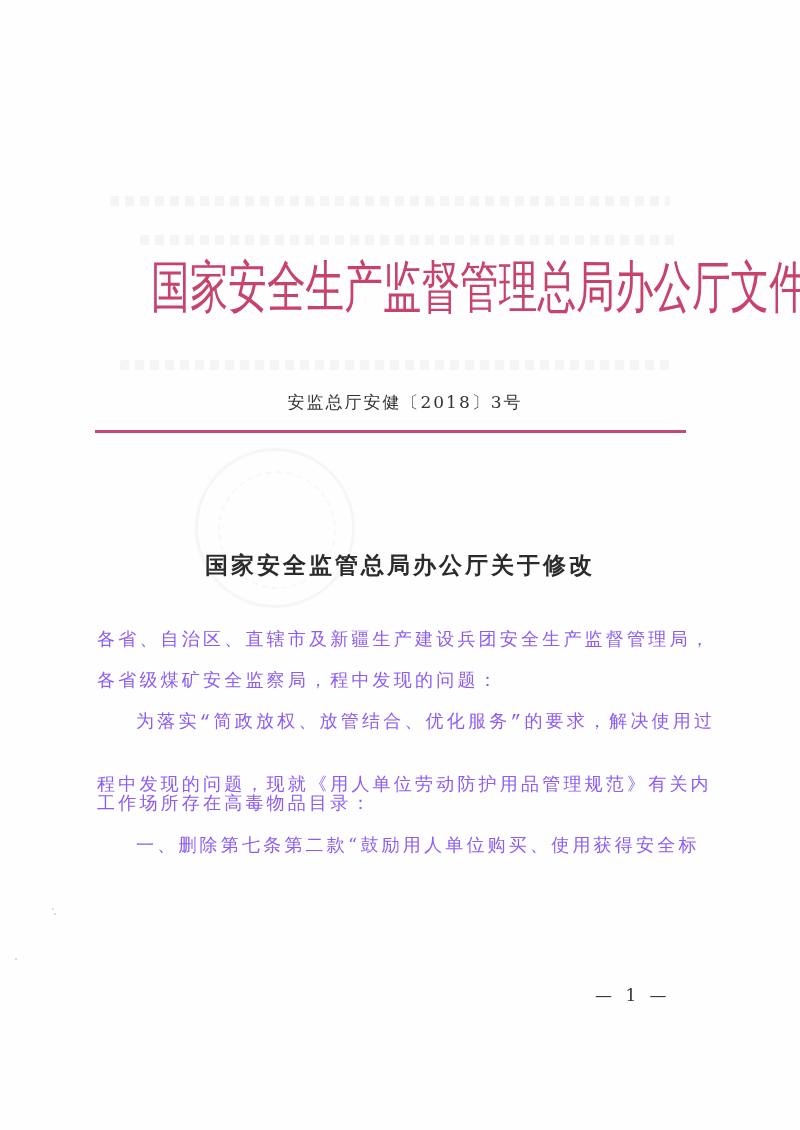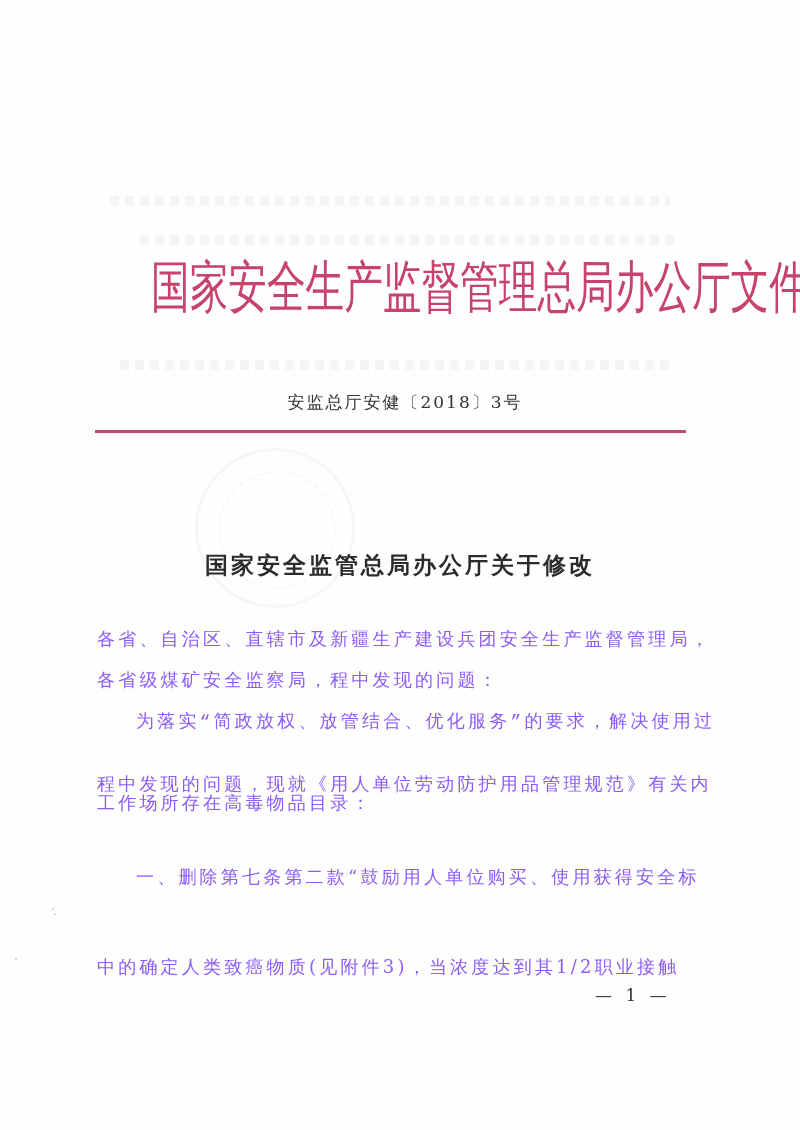--- a/index.html
+++ b/index.html
@@ -159,7 +159,7 @@
   <div class="body-line" style="top:772px;">程中发现的问题，现就《用人单位劳动防护用品管理规范》有关内</div>
   <div class="body-line" style="top:791px;">工作场所存在高毒物品目录：</div>
 
-  <div class="body-line indent" style="top:833px;margin-top:32px;">一、删除第七条第二款“鼓励用人单位购买、使用获得安全标</div>
+  <div class="body-line indent" style="top:833px;">一、删除第七条第二款“鼓励用人单位购买、使用获得安全标</div>
 
   <div class="body-line" style="top:955px;">中的确定人类致癌物质(见附件3)，当浓度达到其1/2职业接触</div>
 

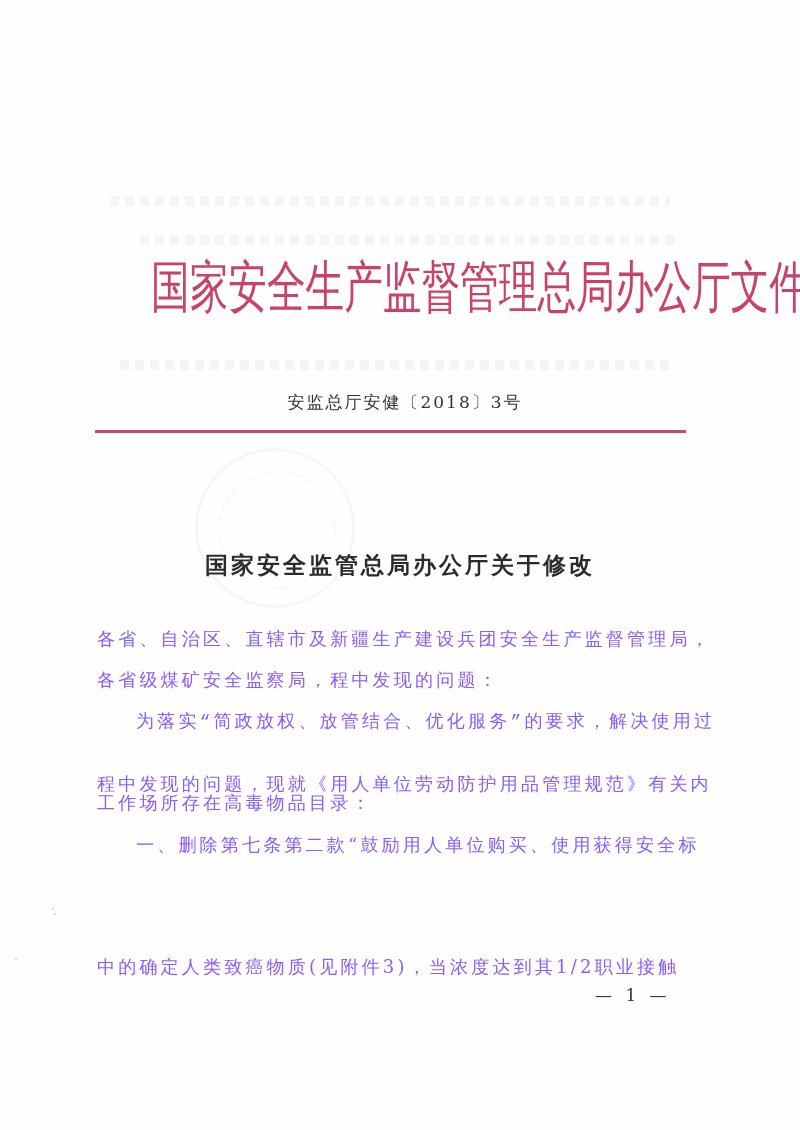--- a/index.html
+++ b/index.html
@@ -161,7 +161,6 @@
 
   <div class="body-line indent" style="top:833px;">一、删除第七条第二款“鼓励用人单位购买、使用获得安全标</div>
 
-  <div class="body-line" style="top:955px;">中的确定人类致癌物质(见附件3)，当浓度达到其1/2职业接触</div>
 
   <div class="page-number">— 1 —</div>
 </div>

